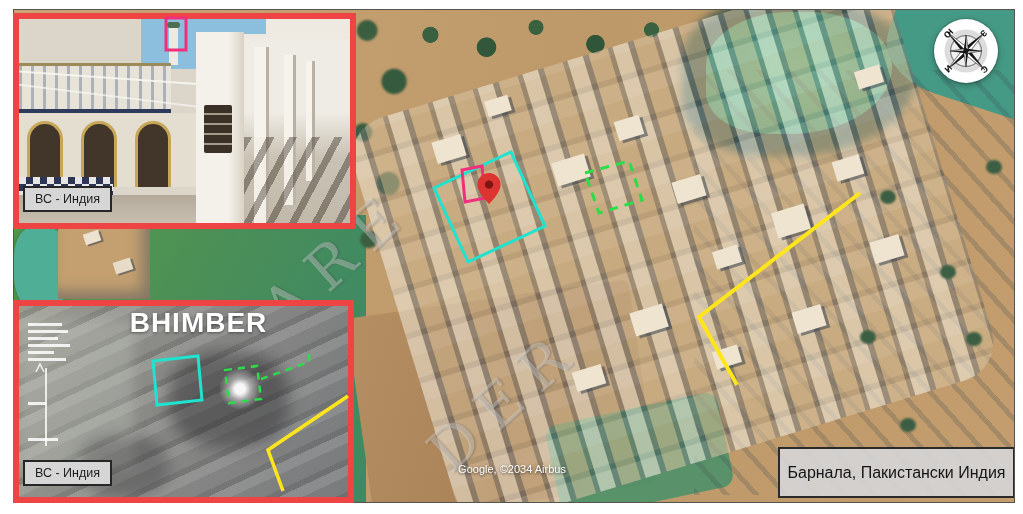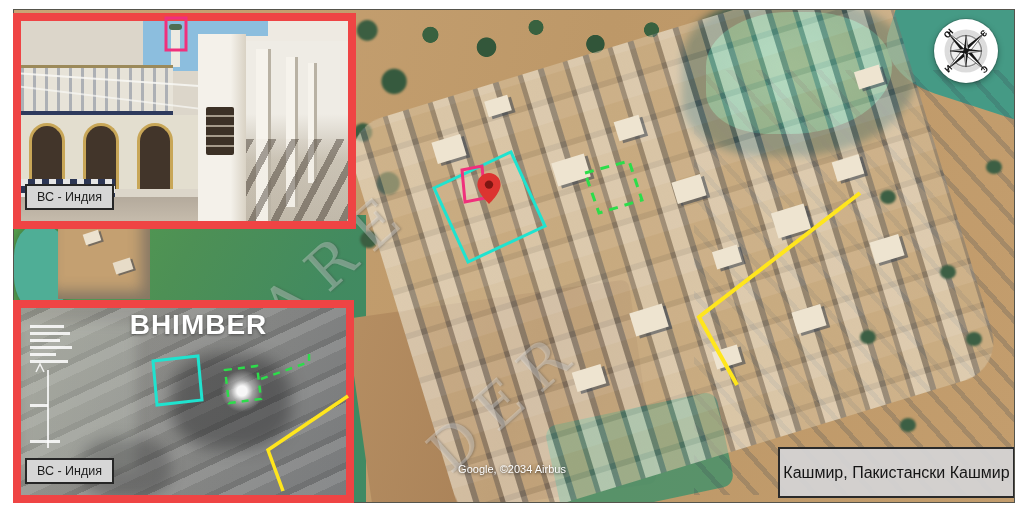--- a/index.html
+++ b/index.html
@@ -81,7 +81,7 @@
   .cl-w{left:2px;top:27px;}
 
   
-  .inset{position:absolute;border:8px solid #ef4444;overflow:hidden;z-index:20;}
+  .inset{position:absolute;border:6px solid #ef4444;overflow:hidden;z-index:20;}
   .inset-photo{left:13px;top:13px;width:343px;height:216px;background:#ded8cc;}
   .inset-ir{left:13px;top:300px;width:341px;height:203px;
       background:linear-gradient(115deg,#9a9b91,#8b8b87 35%,#787a7c);}

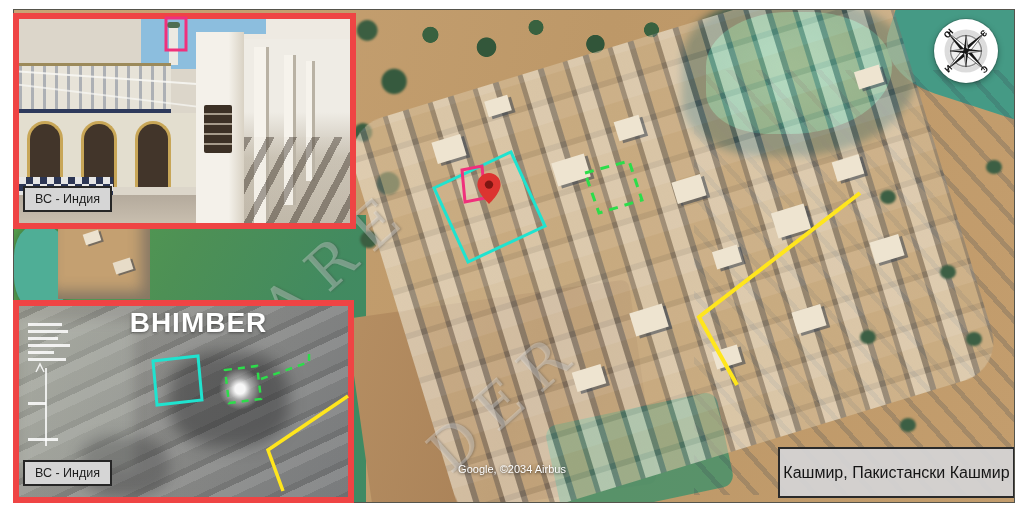--- a/index.html
+++ b/index.html
@@ -197,7 +197,7 @@
       <div>Google, ©2034 Airbus</div>
     </div>
 
-    <div class="loc-tag">Кашмир, Пакистански Кашмир</div>
+    <div class="loc-tag">Барнала, Пакистански Индия</div>
 
     <div class="compass">
       <div class="compass-inner">

